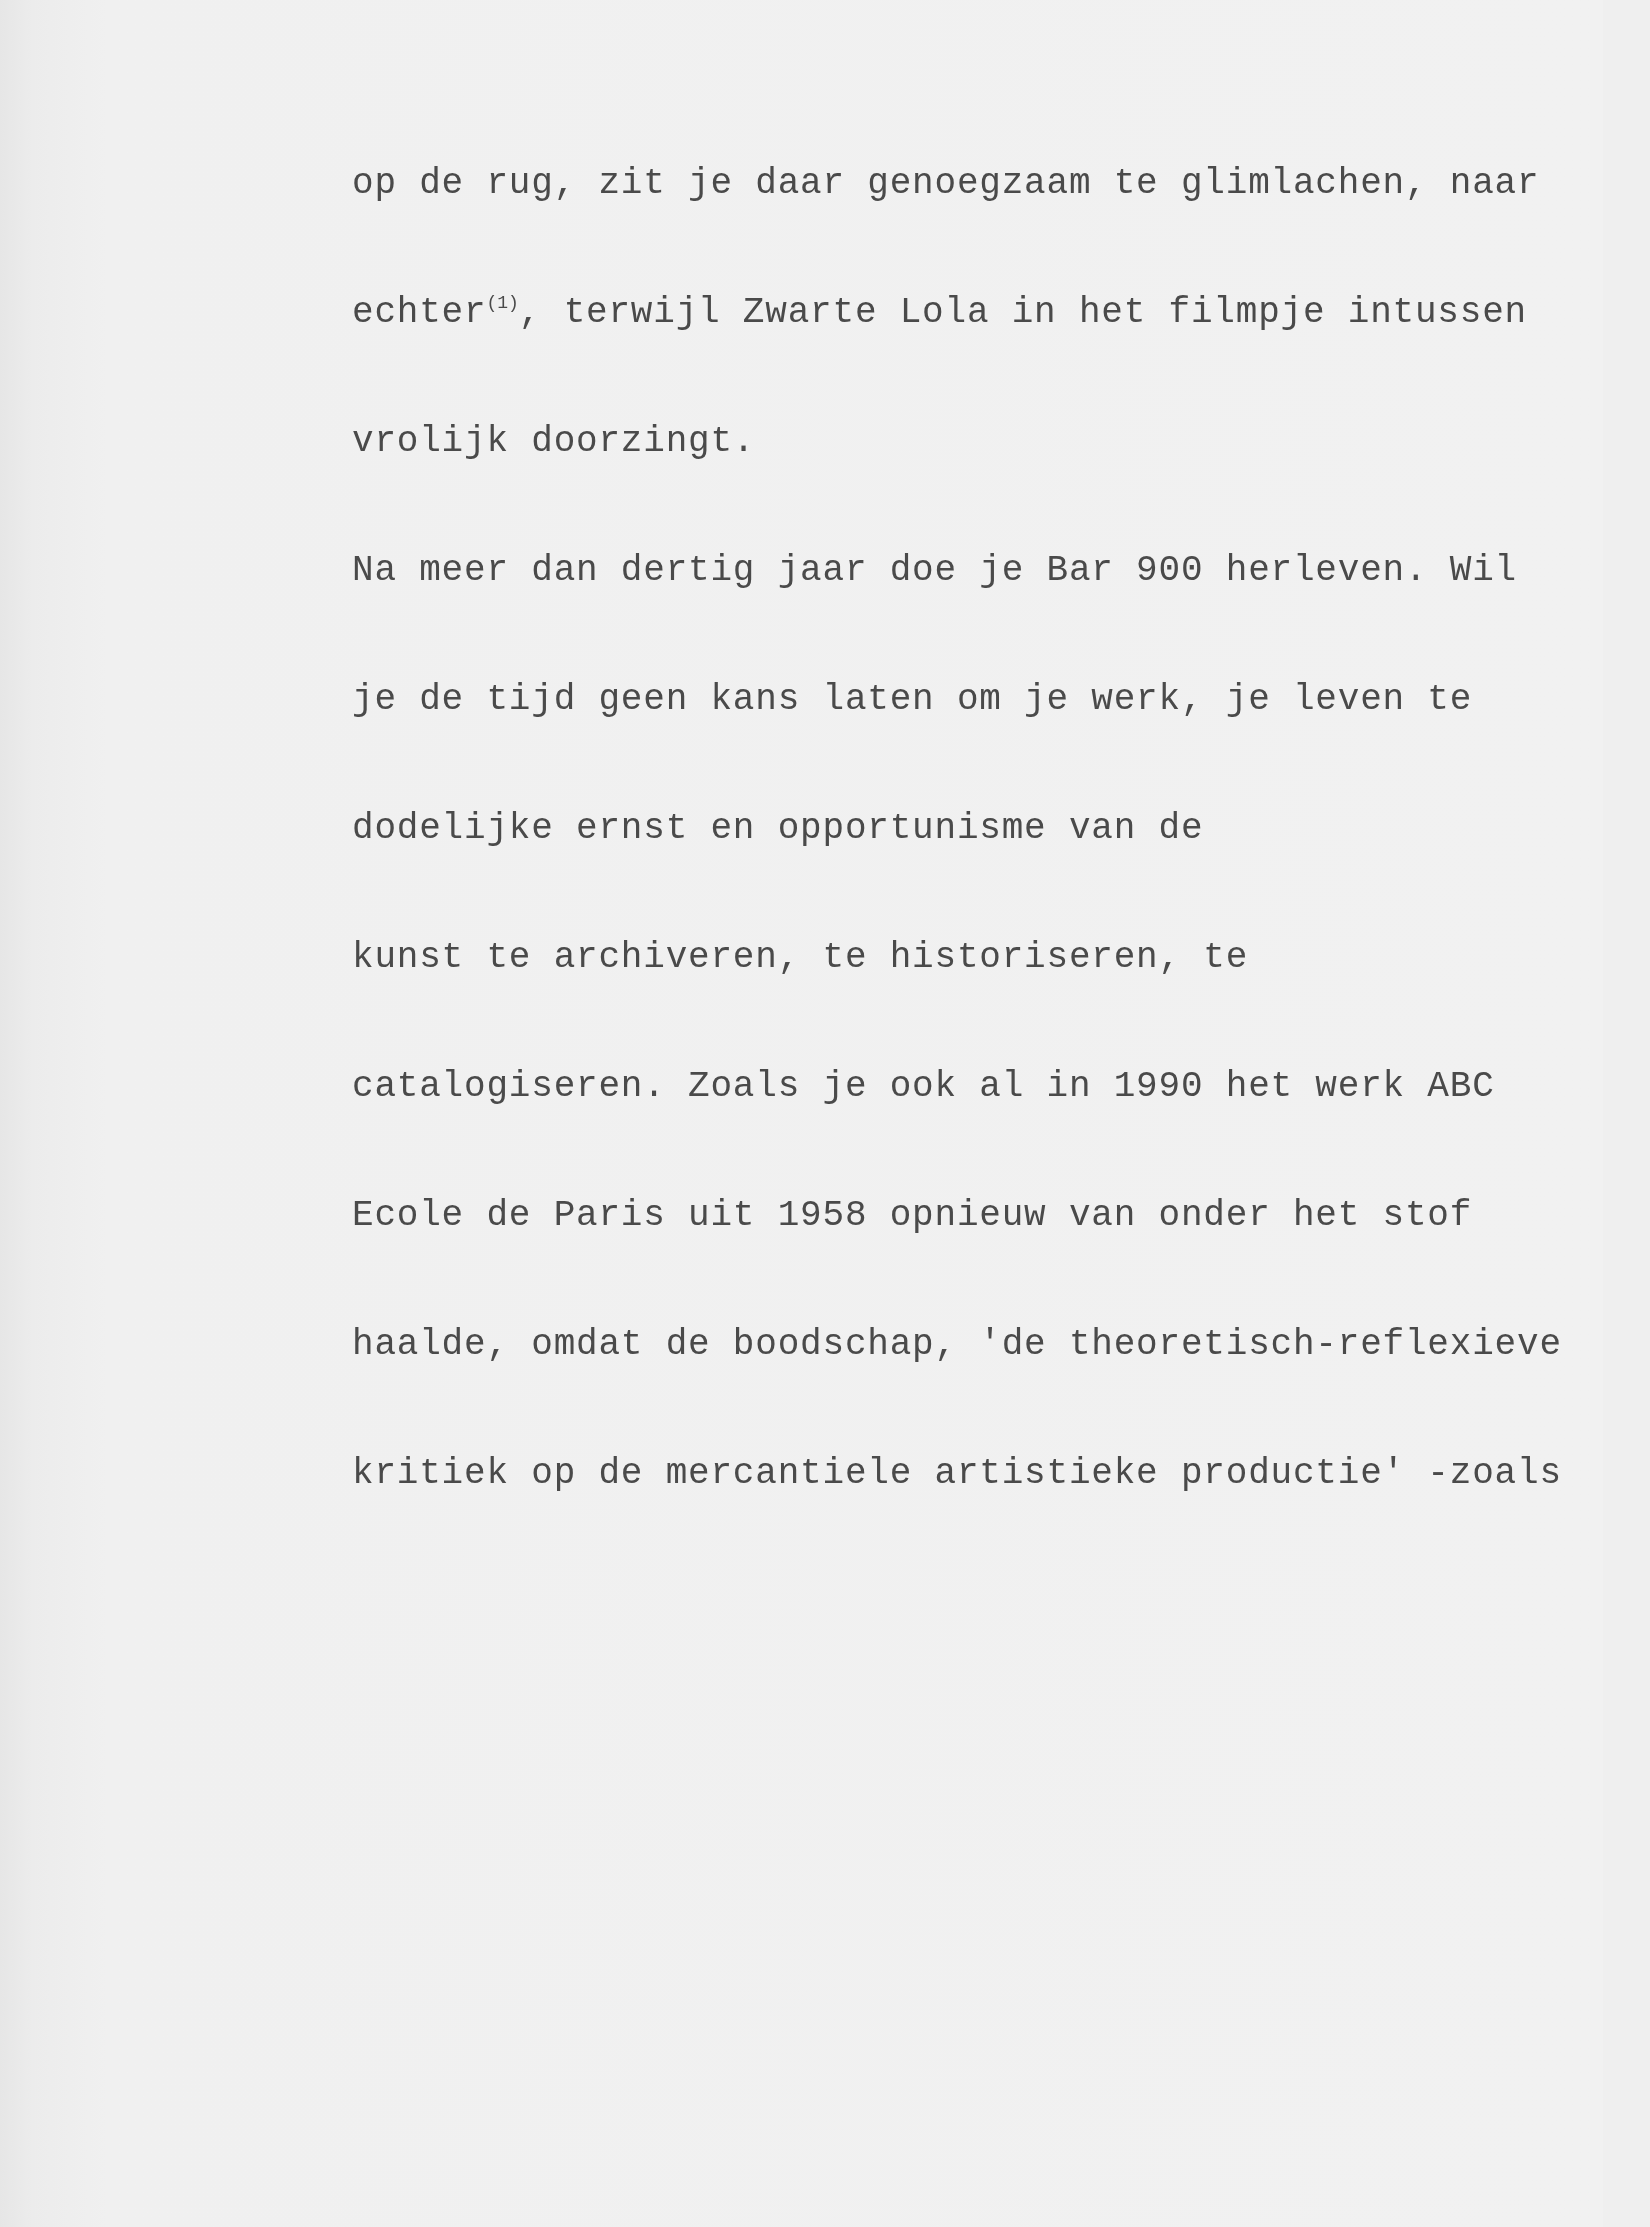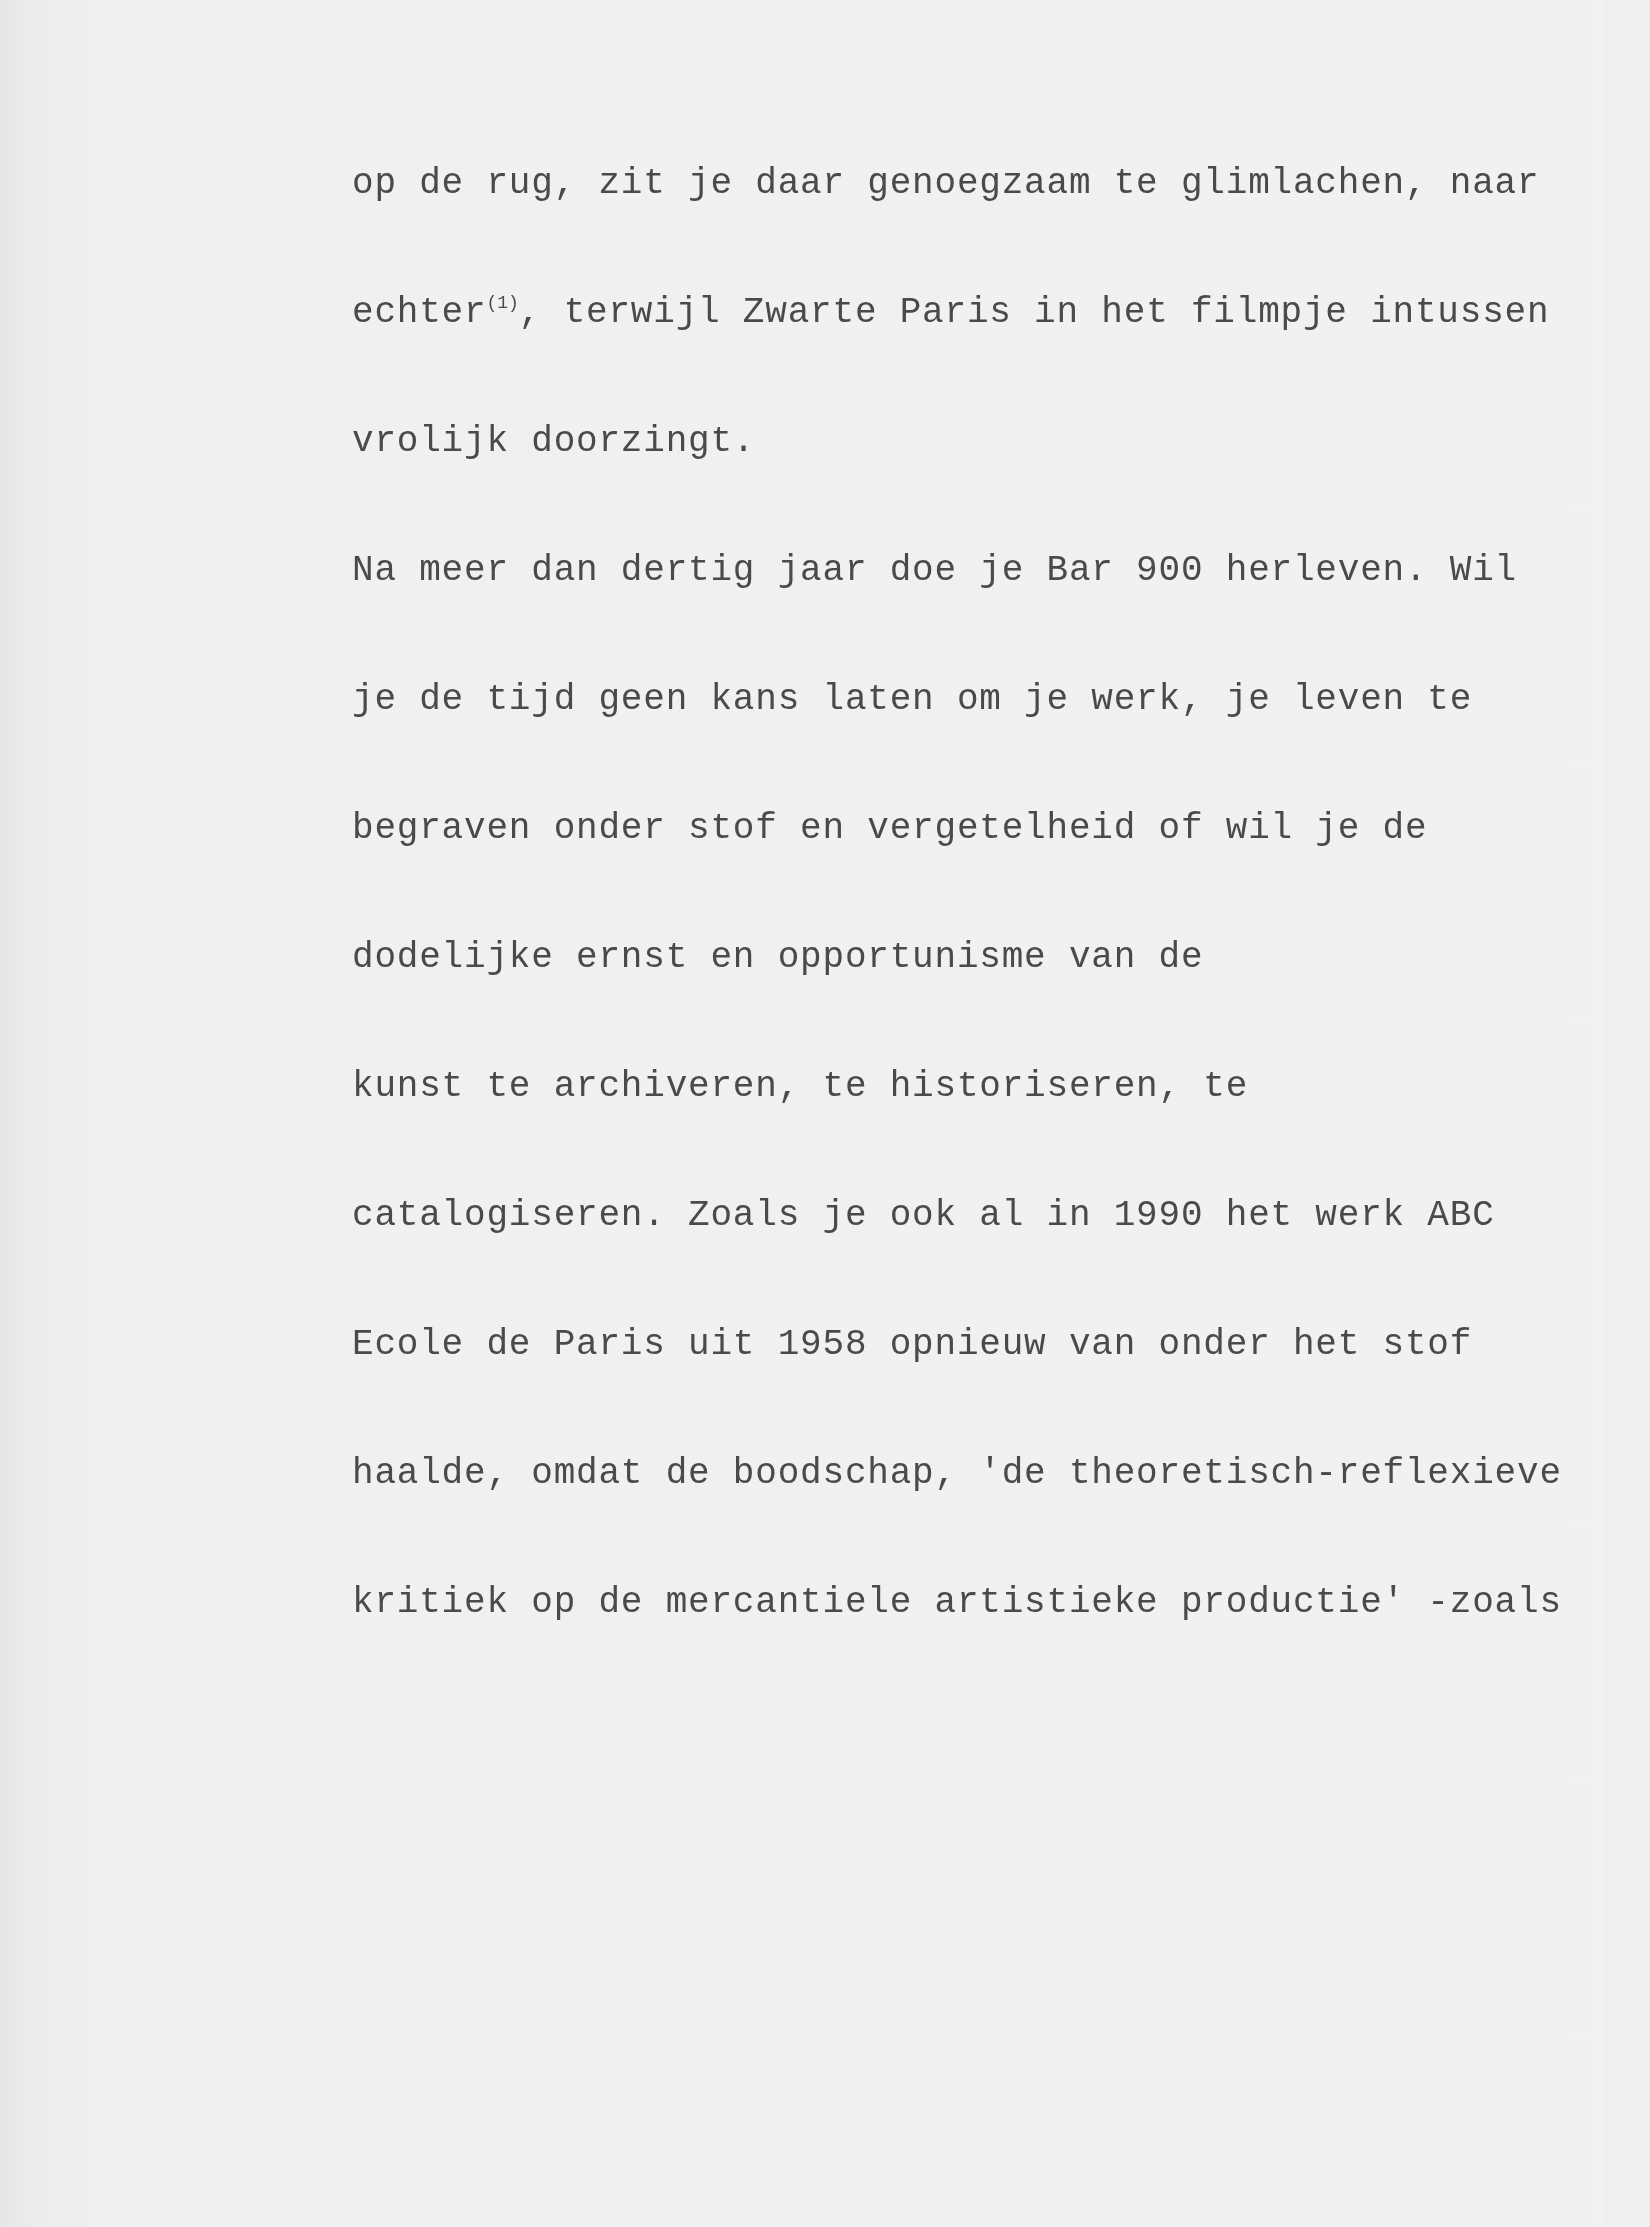--- a/index.html
+++ b/index.html
@@ -50,7 +50,7 @@
 <div class="page">
   <div class="text-block">
     <span class="line">op de rug, zit je daar genoegzaam te glimlachen, naar</span>
-    <span class="line"><span>echter</span><sup class="fn">(1)</sup><span>, terwijl Zwarte Paris in het filmpje intussen</span></span>
+    <span class="line"><span>echter</span><sup class="fn">(1)</sup><span>, terwijl Zwarte Lola in het filmpje intussen</span></span>
     <span class="line">vrolijk doorzingt.</span>
     <span class="line">Na meer dan dertig jaar doe je Bar 900 herleven. Wil</span>
     <span class="line">je de tijd geen kans laten om je werk, je leven te</span>

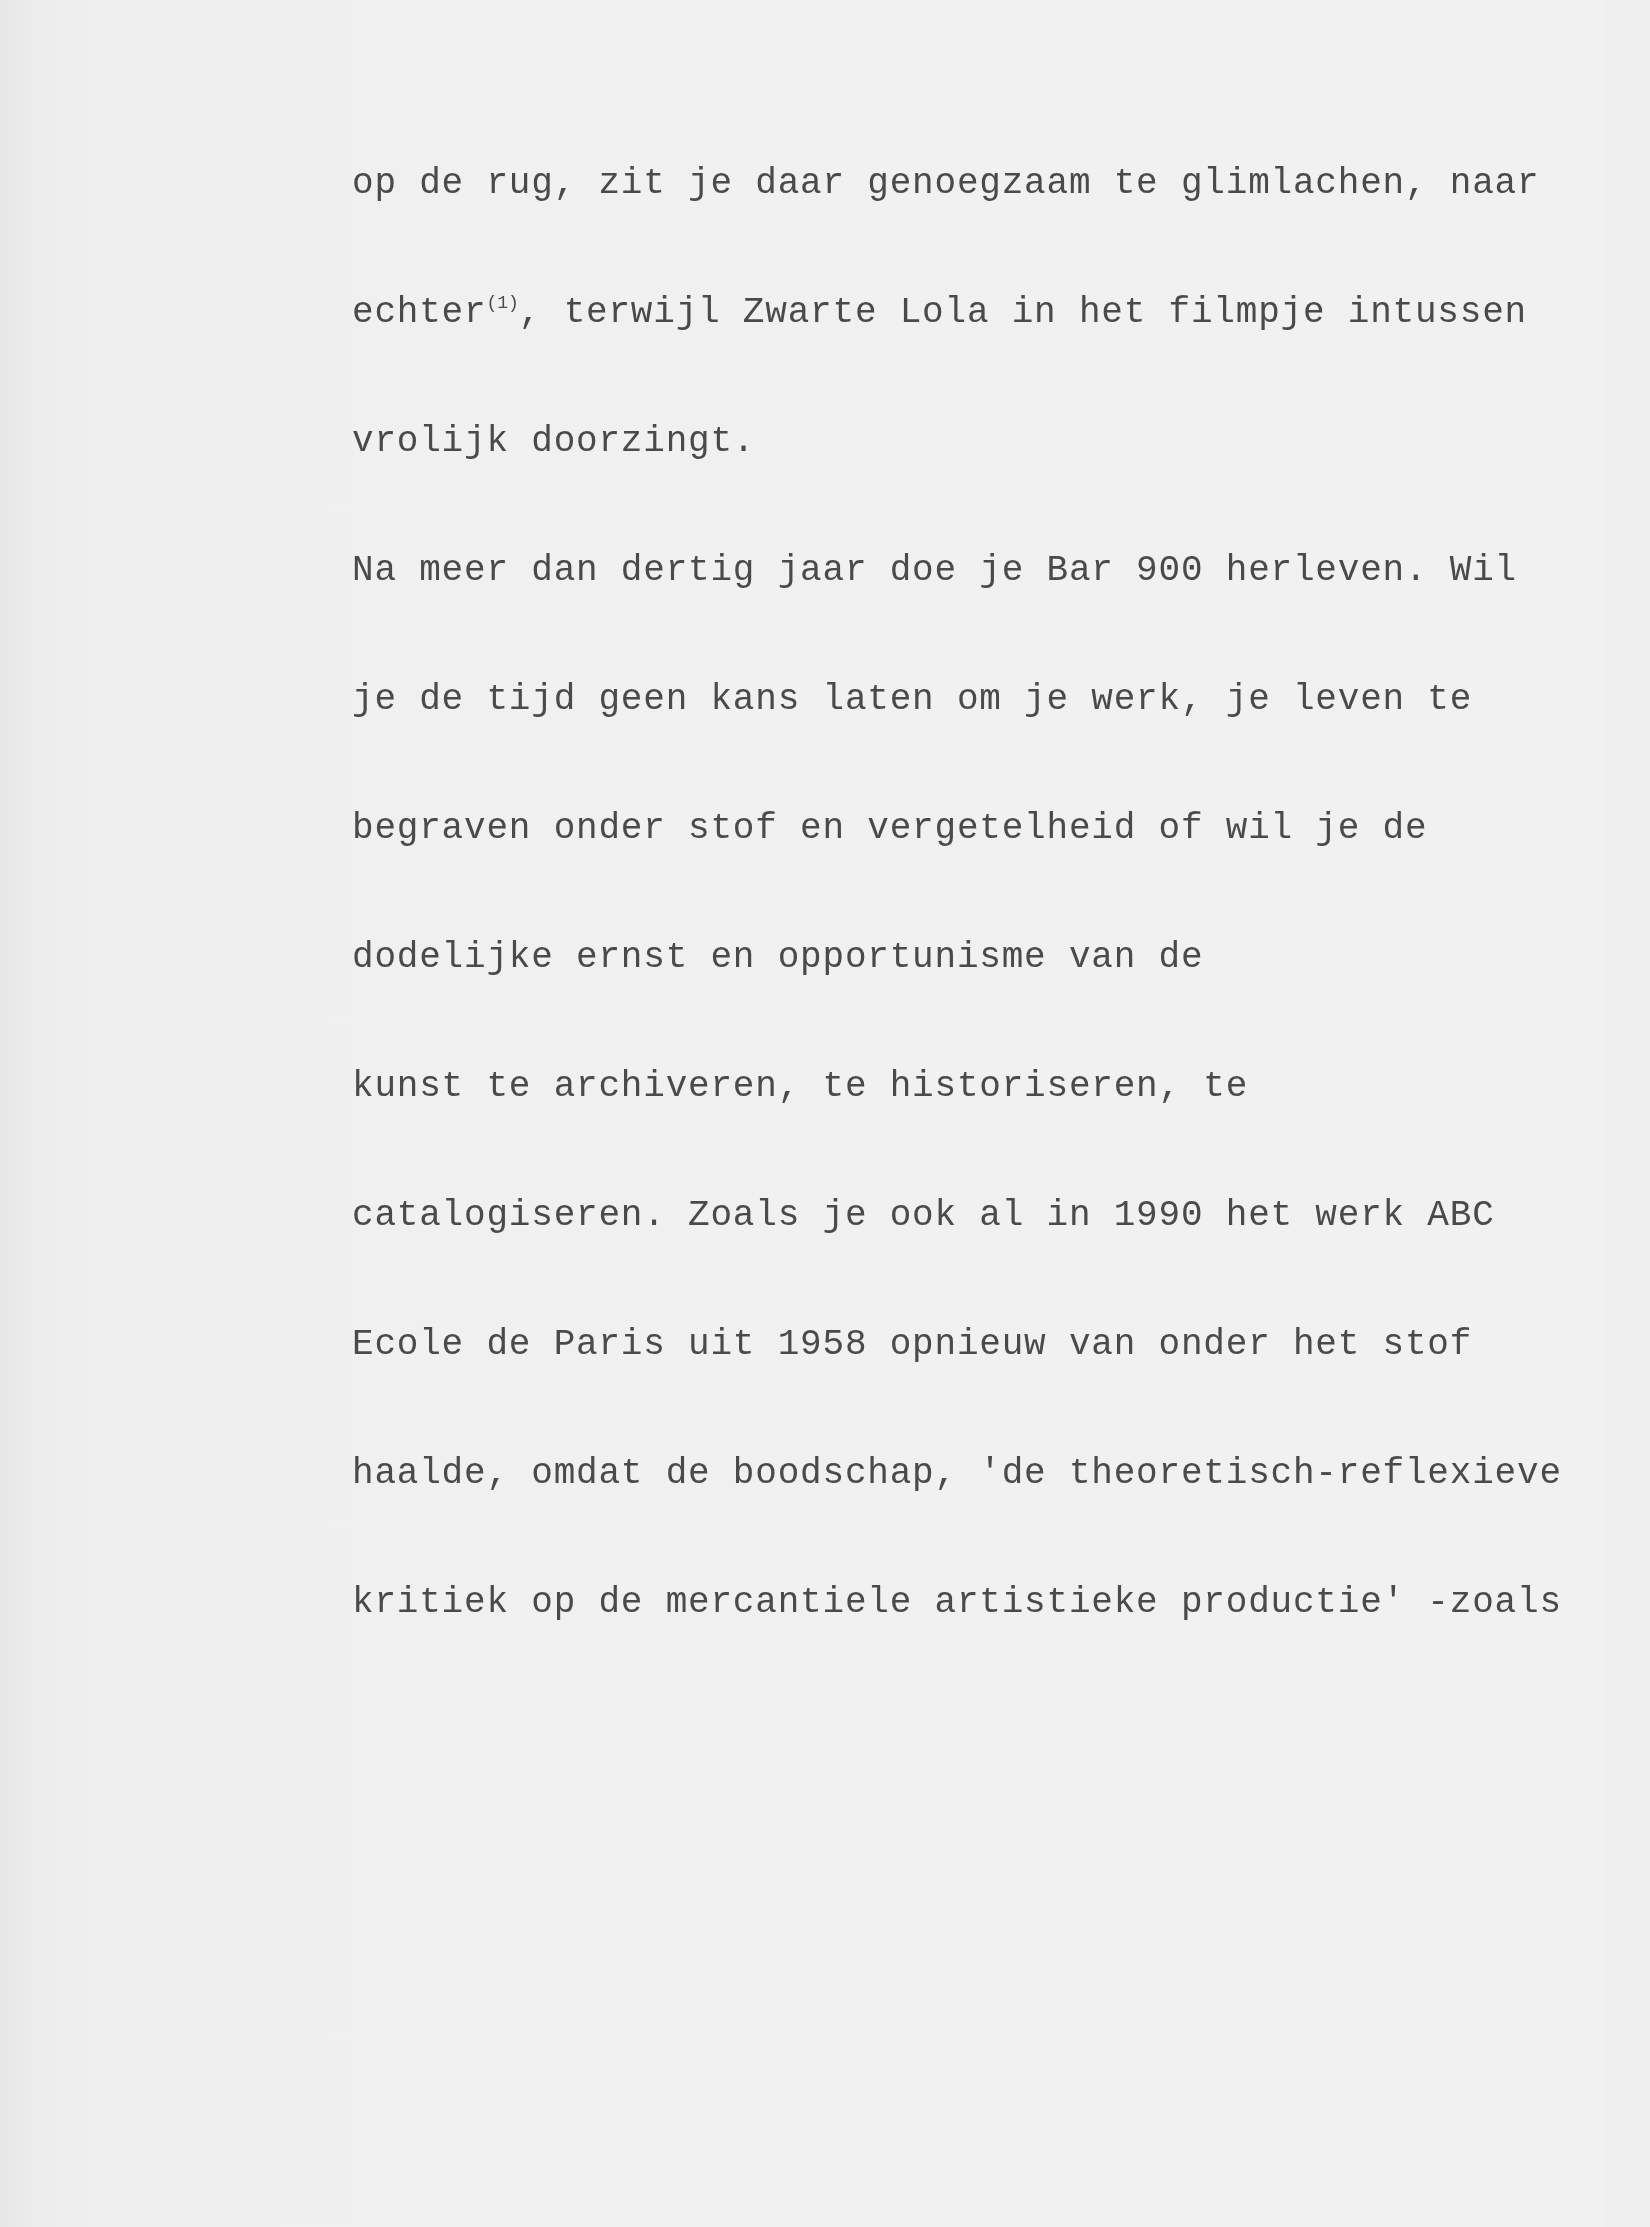--- a/index.html
+++ b/index.html
@@ -54,7 +54,6 @@
     <span class="line">vrolijk doorzingt.</span>
     <span class="line">Na meer dan dertig jaar doe je Bar 900 herleven. Wil</span>
     <span class="line">je de tijd geen kans laten om je werk, je leven te</span>
-    <span class="line">begraven onder stof en vergetelheid of wil je de</span>
     <span class="line">dodelijke ernst en opportunisme van de</span>
     <span class="line">kunst te archiveren, te historiseren, te</span>
     <span class="line">catalogiseren. Zoals je ook al in 1990 het werk ABC</span>

